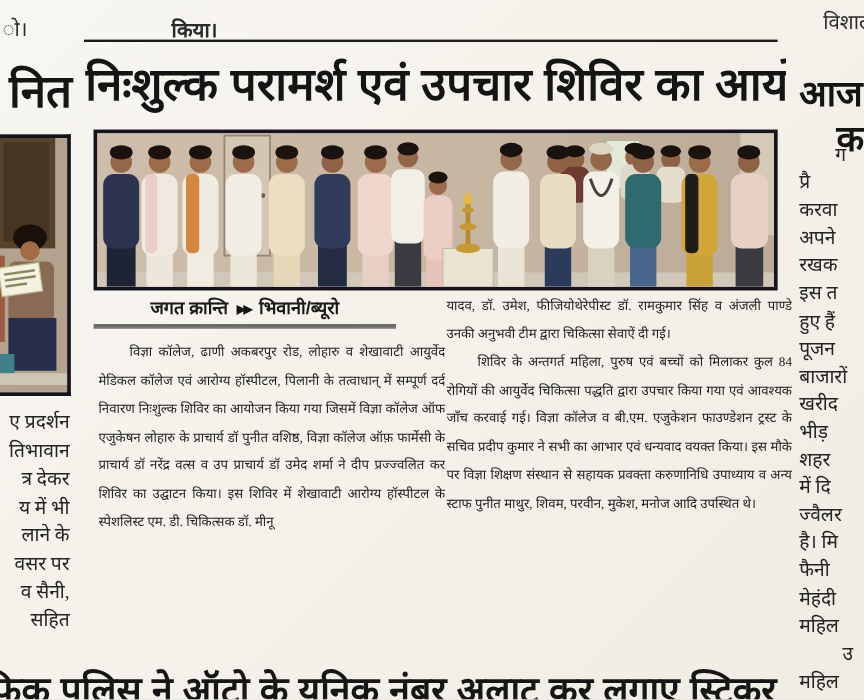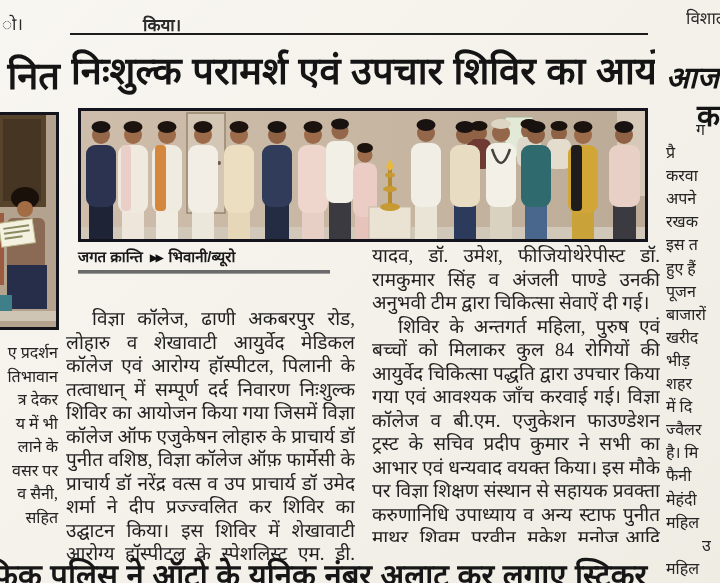--- a/index.html
+++ b/index.html
@@ -51,7 +51,7 @@
   .lr-lines{left:-40px;top:341px;width:98px;text-align:right;font-size:16px;line-height:23.5px;color:#242424;}
   .lr-lines div{white-space:nowrap;}
   
-  .rr-head1{left:666px;top:56px;font-family:"Liberation Sans", sans-serif;font-weight:700;font-size:30px;color:#141414;white-space:nowrap;font-style:italic;}
+  .rr-head1{left:666px;top:56px;font-family:"Liberation Sans", sans-serif;font-weight:700;font-size:30px;color:#141414;white-space:nowrap;}
   .rr-head2{left:697px;top:94px;font-family:"Liberation Sans", sans-serif;font-weight:700;font-size:30px;color:#141414;white-space:nowrap;}
   .rr-lines{left:666px;top:118px;width:230px;font-size:16px;line-height:23.1px;color:#242424;}
   .rr-lines div{white-space:nowrap;}

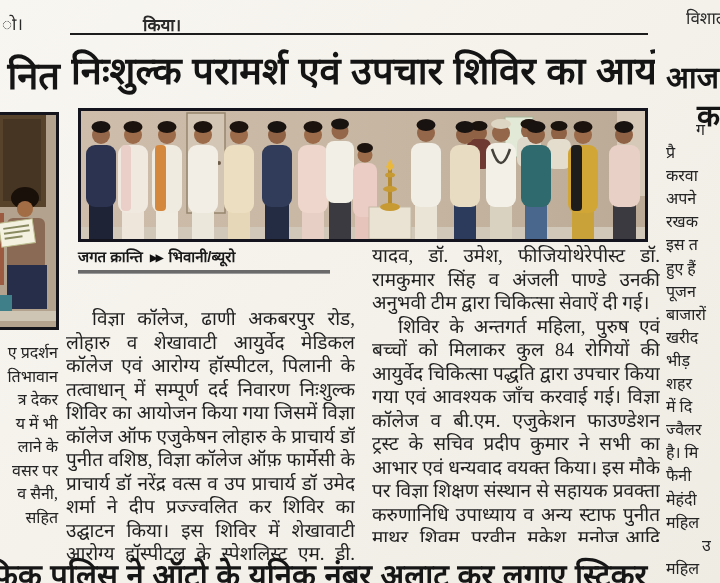--- a/index.html
+++ b/index.html
@@ -29,7 +29,7 @@
   }
   
   .byline{
-    left:78px;top:246px;width:252px;
+    left:78px;top:246px;width:252px;text-align:center;
     font-family:"Liberation Sans", sans-serif;font-weight:700;
     font-size:15px;color:#1a1a1a;white-space:nowrap;
   }

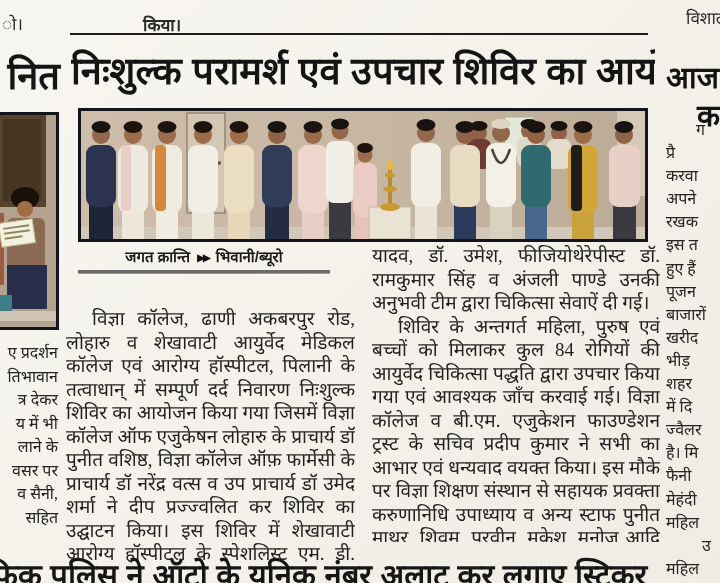--- a/index.html
+++ b/index.html
@@ -37,7 +37,7 @@
   .byline-rule{left:78px;top:270px;width:252px;height:3px;background:#6a6a6a;border-bottom:1px solid #9a9a9a;}
   
   .col{
-    font-size:19px;line-height:23.5px;text-align:justify;color:#1f1f1f;overflow:hidden;
+    font-size:11px;line-height:23.5px;text-align:justify;color:#1f1f1f;overflow:hidden;
   }
   .col p{margin:0;}
   .col p.ind{text-indent:26px;}

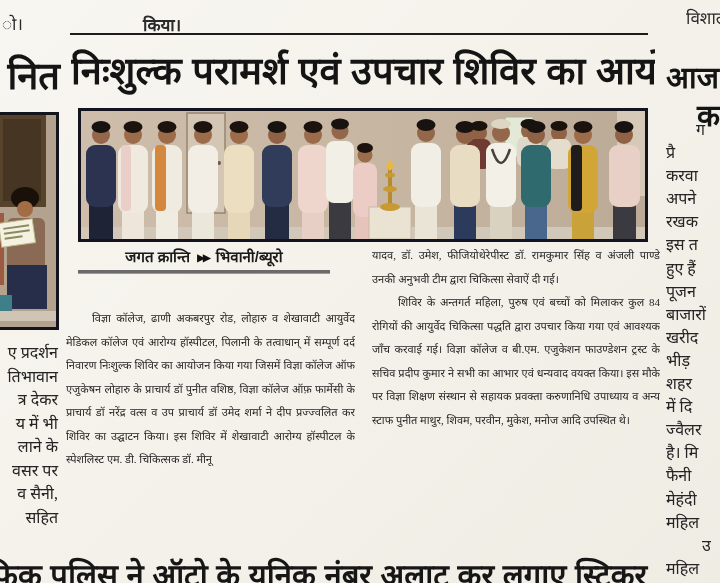--- a/index.html
+++ b/index.html
@@ -41,7 +41,7 @@
   }
   .col p{margin:0;}
   .col p.ind{text-indent:26px;}
-  .col-left{left:66px;top:283px;width:289px;height:260px;margin-top:24px;}
+  .col-left{left:82px;top:283px;width:289px;height:260px;}
   .col-right{left:372px;top:244px;width:288px;height:298px;}
   
   .lr-head{

